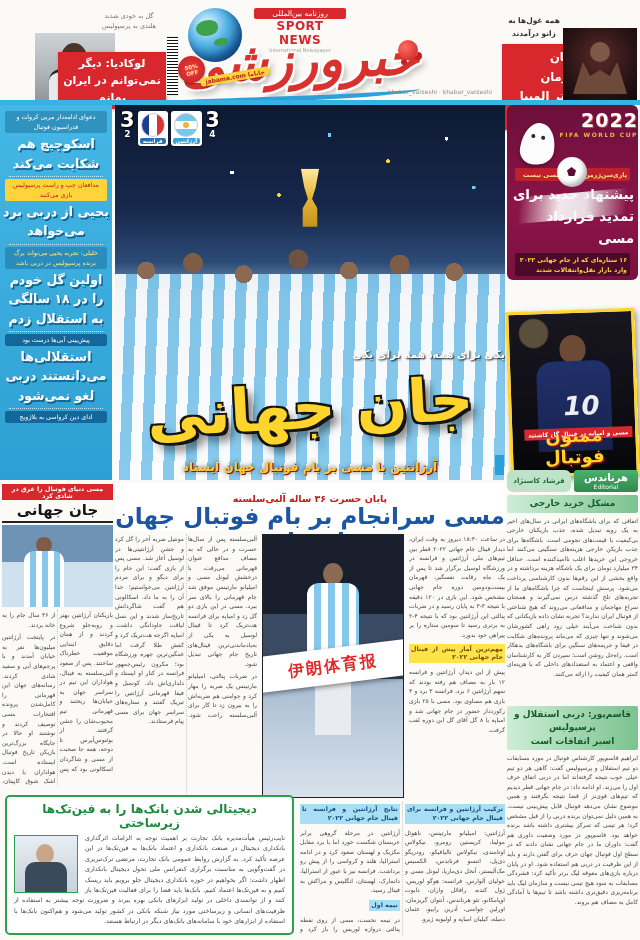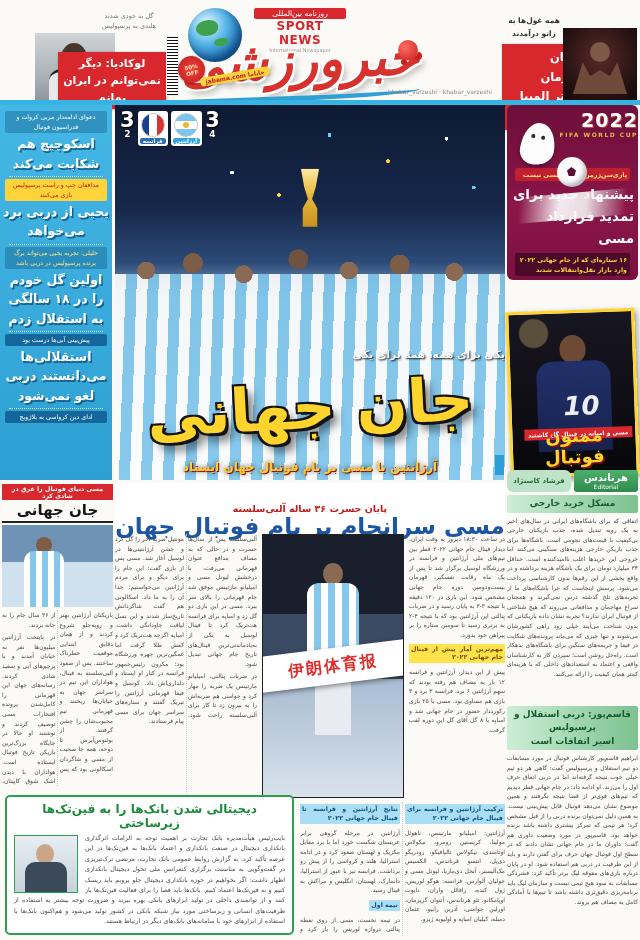--- a/index.html
+++ b/index.html
@@ -82,7 +82,7 @@
   .mb-title{position:absolute;left:0;right:0;bottom:6px;text-align:center;font-size:18px;font-weight:900;color:#ffd42c;text-shadow:1.5px 1.5px 0 #8a1010;}
   
   .centerhead{left:115px;top:483px;width:390px;height:48px;background:#fff;text-align:center;}
-  .ch-k{color:#c01d1d;font-size:9.5px;font-weight:bold;margin-top:20px;}
+  .ch-k{color:#c01d1d;font-size:9.5px;font-weight:bold;margin-top:10px;}
   .ch-h{color:#1c55a2;font-size:23px;font-weight:900;line-height:1.1;}
   
   .leftart{left:2px;top:484px;width:111px;height:308px;box-sizing:border-box;}

